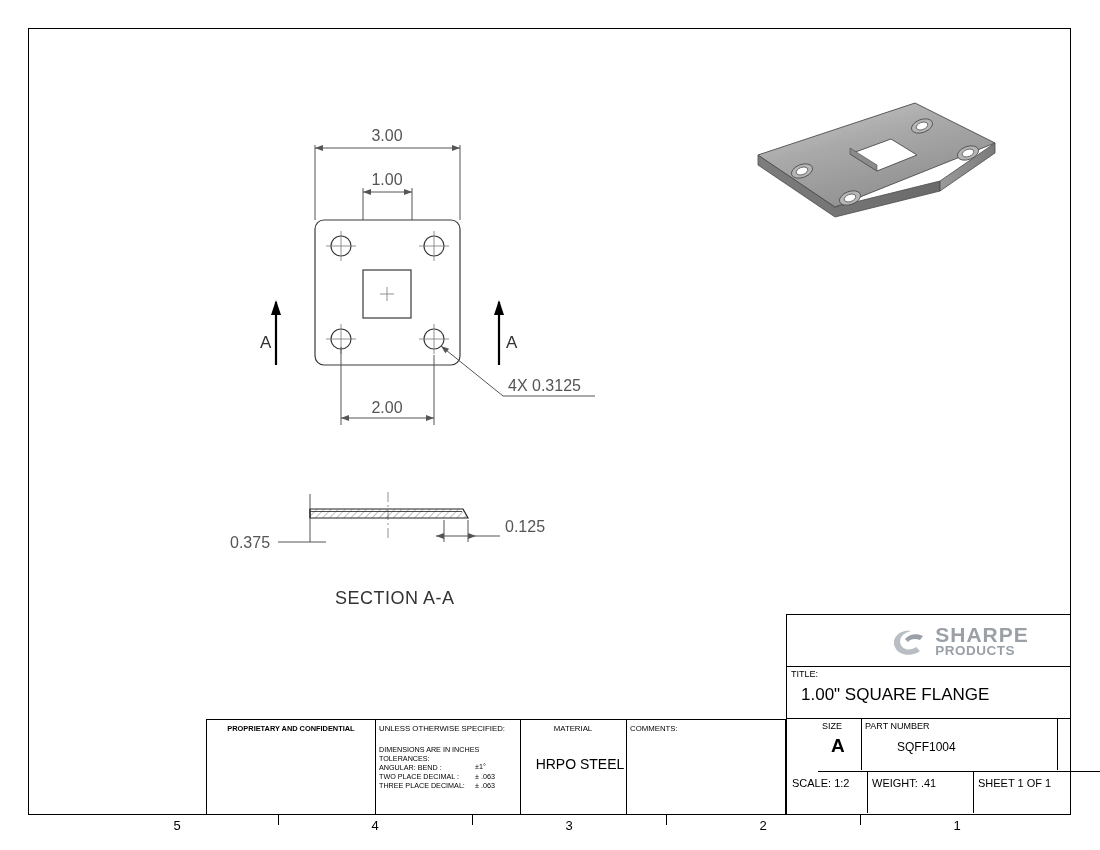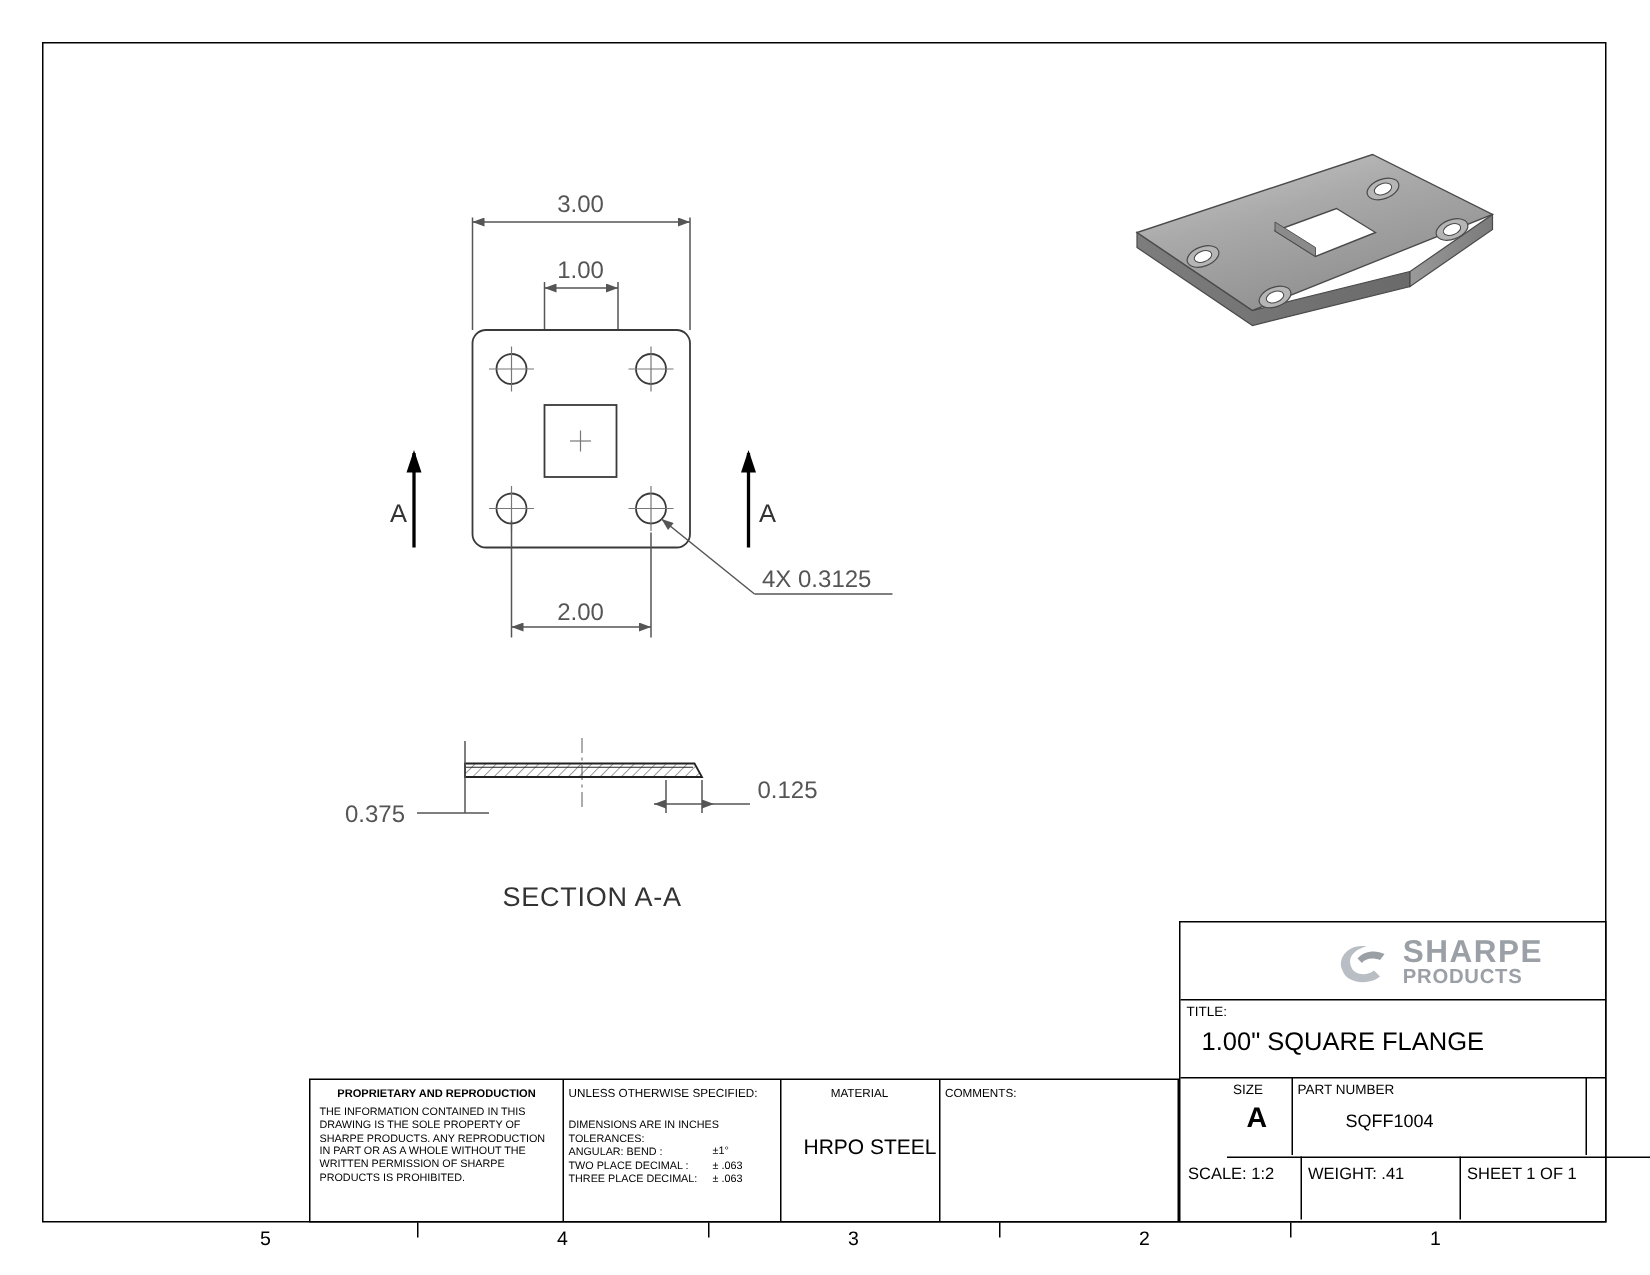--- a/index.html
+++ b/index.html
@@ -344,7 +344,7 @@
   <div class="tb" style="left:206px; top:719px; width:580px; height:96px;">
 
     <div style="position:absolute; left:0; top:0; width:168px; height:94px; border-right:1.2px solid #000;">
-      <div class="tiny-b" style="position:absolute; left:0; top:4px; width:168px; text-align:center;">PROPRIETARY AND REPRODUCTION</div>
+      <div class="tiny-b" style="position:absolute; left:0; top:4px; width:168px; text-align:center;">PROPRIETARY AND CONFIDENTIAL</div>
       <div class="tiny" style="position:absolute; left:6px; top:17px; width:156px;">THE INFORMATION CONTAINED IN THIS DRAWING IS THE SOLE PROPERTY OF SHARPE PRODUCTS.  ANY REPRODUCTION IN PART OR AS A WHOLE WITHOUT THE WRITTEN PERMISSION OF SHARPE PRODUCTS IS PROHIBITED.</div>
     </div>
 

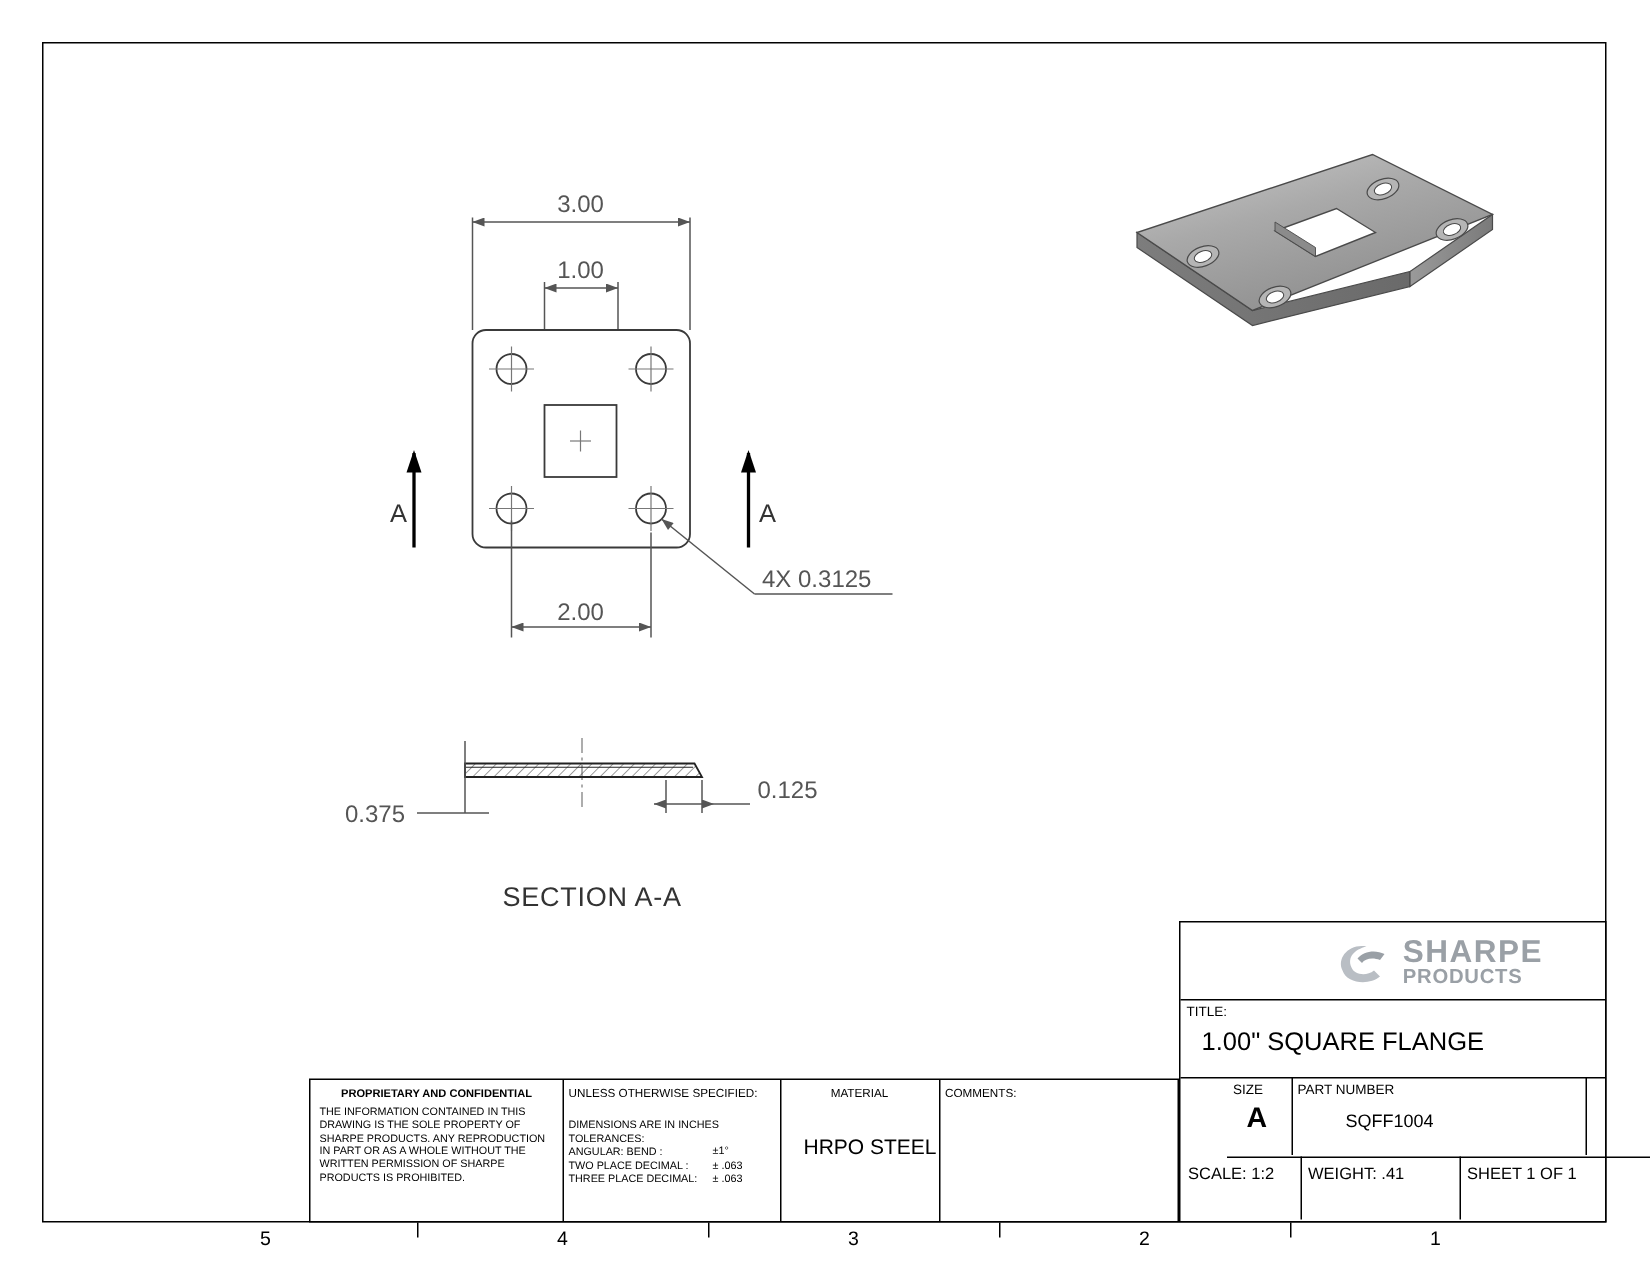--- a/index.html
+++ b/index.html
@@ -345,7 +345,6 @@
 
     <div style="position:absolute; left:0; top:0; width:168px; height:94px; border-right:1.2px solid #000;">
       <div class="tiny-b" style="position:absolute; left:0; top:4px; width:168px; text-align:center;">PROPRIETARY AND CONFIDENTIAL</div>
-      <div class="tiny" style="position:absolute; left:6px; top:17px; width:156px;">THE INFORMATION CONTAINED IN THIS DRAWING IS THE SOLE PROPERTY OF SHARPE PRODUCTS.  ANY REPRODUCTION IN PART OR AS A WHOLE WITHOUT THE WRITTEN PERMISSION OF SHARPE PRODUCTS IS PROHIBITED.</div>
     </div>
 
     <div style="position:absolute; left:168px; top:0; width:145px; height:94px; border-right:1.2px solid #000;">

